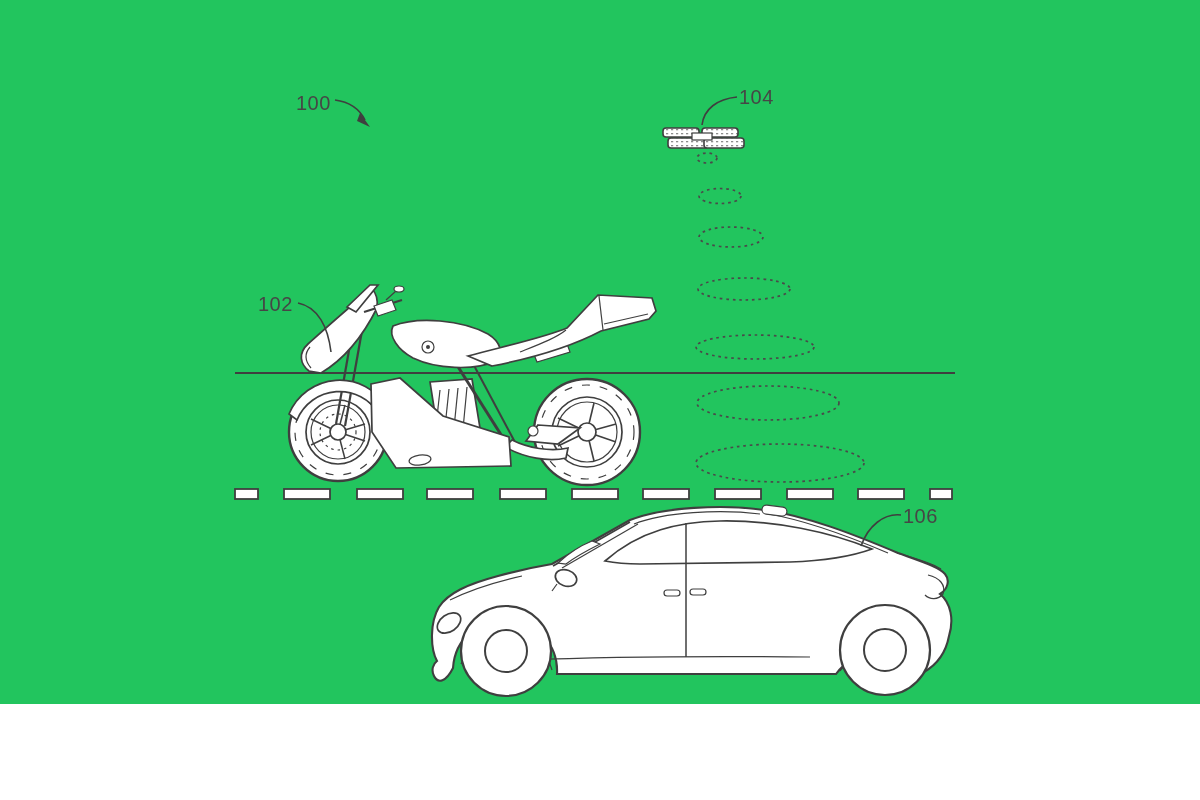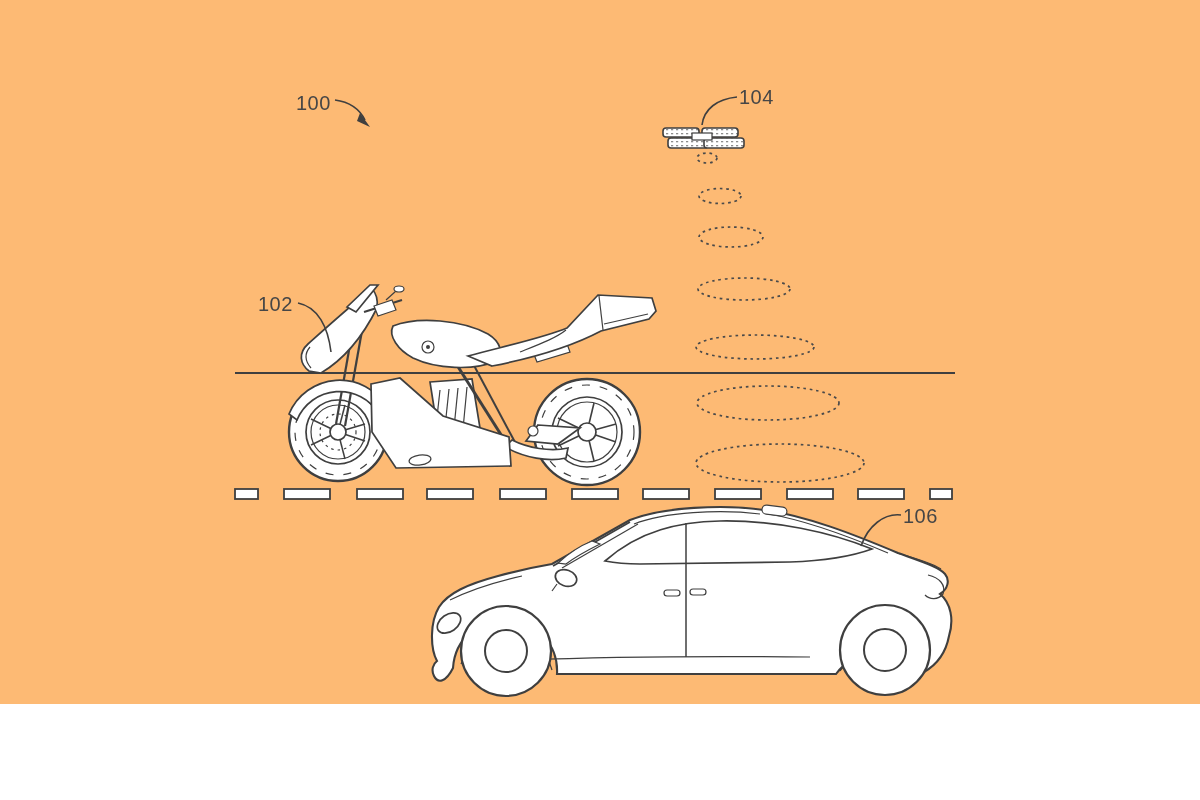--- a/index.html
+++ b/index.html
@@ -11,7 +11,7 @@
     position: relative;
     width: 1200px;
     height: 704px;
-    background: #fdba74;
+    background: #22c55e;
     overflow: hidden;
     font-family: "Liberation Sans", sans-serif;
   }

